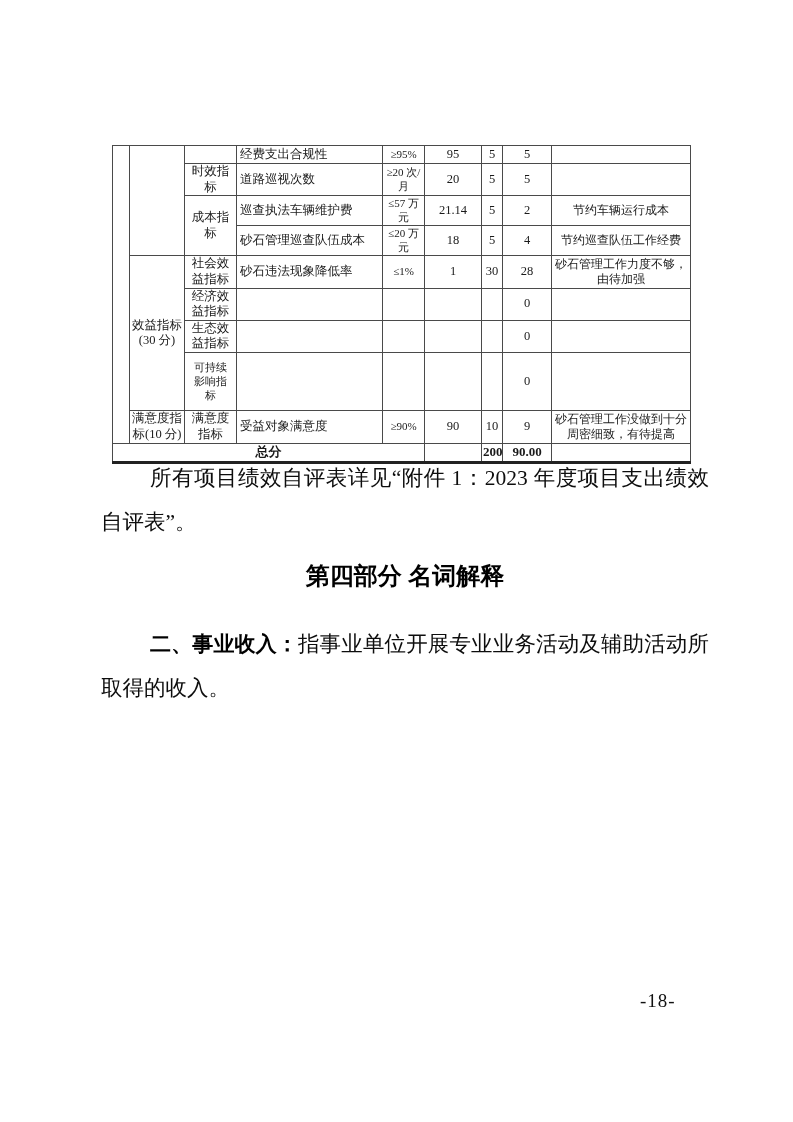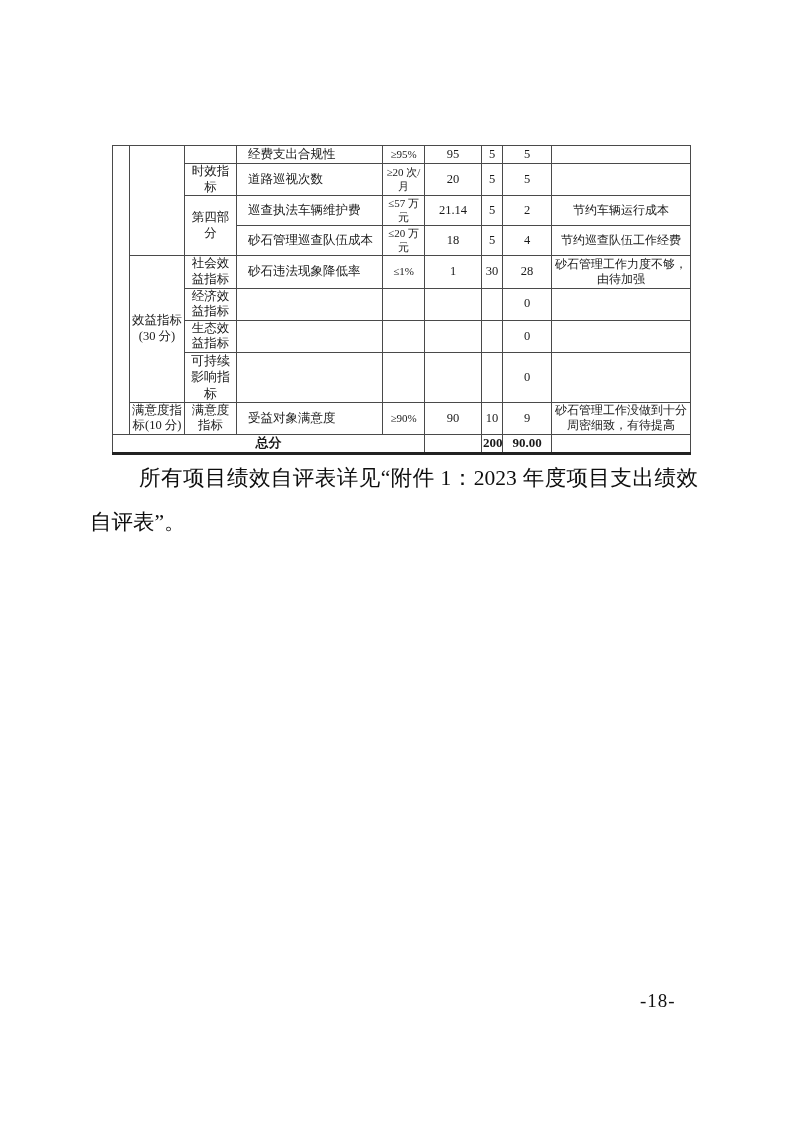--- a/index.html
+++ b/index.html
@@ -27,7 +27,7 @@
   }
   .score-table { border:1.5px solid #333; }
   .score-table tr:last-child td { border-bottom:3px solid #222; }
-  .score-table td.cell-name { text-align:left; padding-left:11px; }
+  .score-table td.cell-name { text-align:left; padding-left:3px; }
   .score-table td.cell-target { font-size:11px; }
   .score-table td.cell-note { font-size:12px;margin-left:12px; }
   .score-table td.cell-small { font-size:13px; padding:0; }

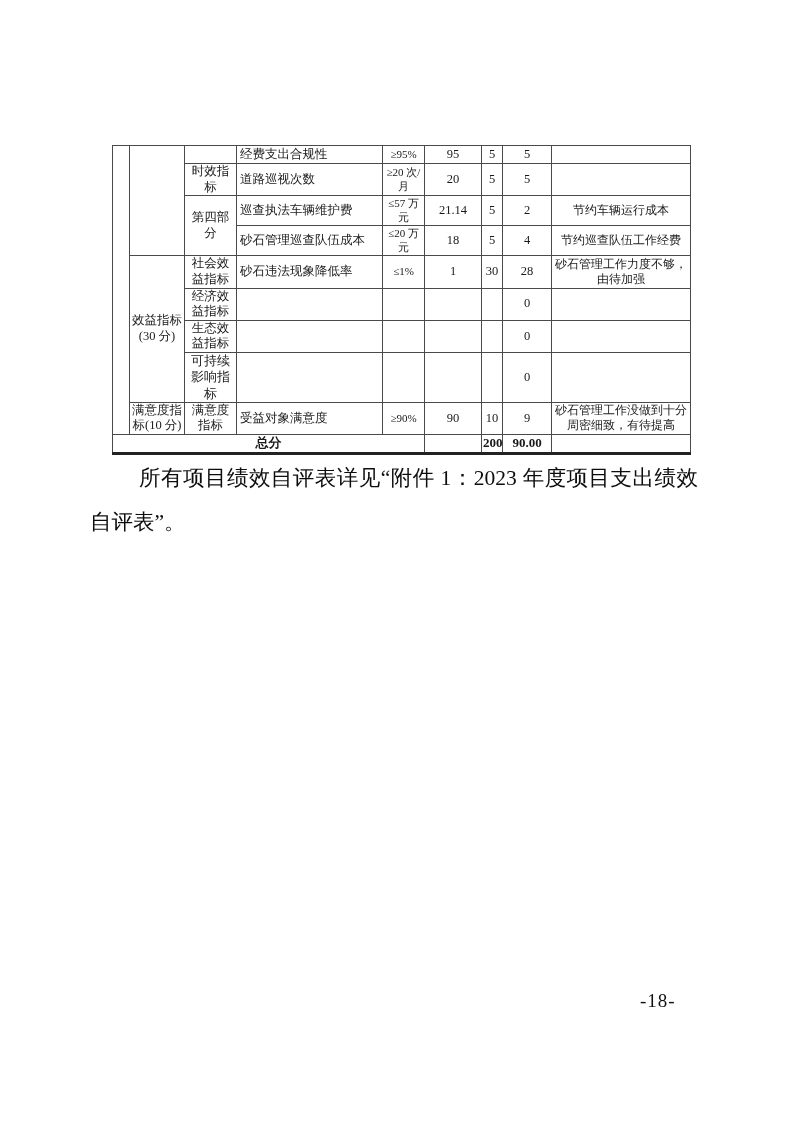--- a/index.html
+++ b/index.html
@@ -104,7 +104,7 @@
     <td class="cell-note"></td>
   </tr>
   <tr>
-    <td rowspan="2">第四部分</td>
+    <td rowspan="2">成本指标</td>
     <td class="cell-name">巡查执法车辆维护费</td>
     <td class="cell-target">≤57 万元</td>
     <td>21.14</td>

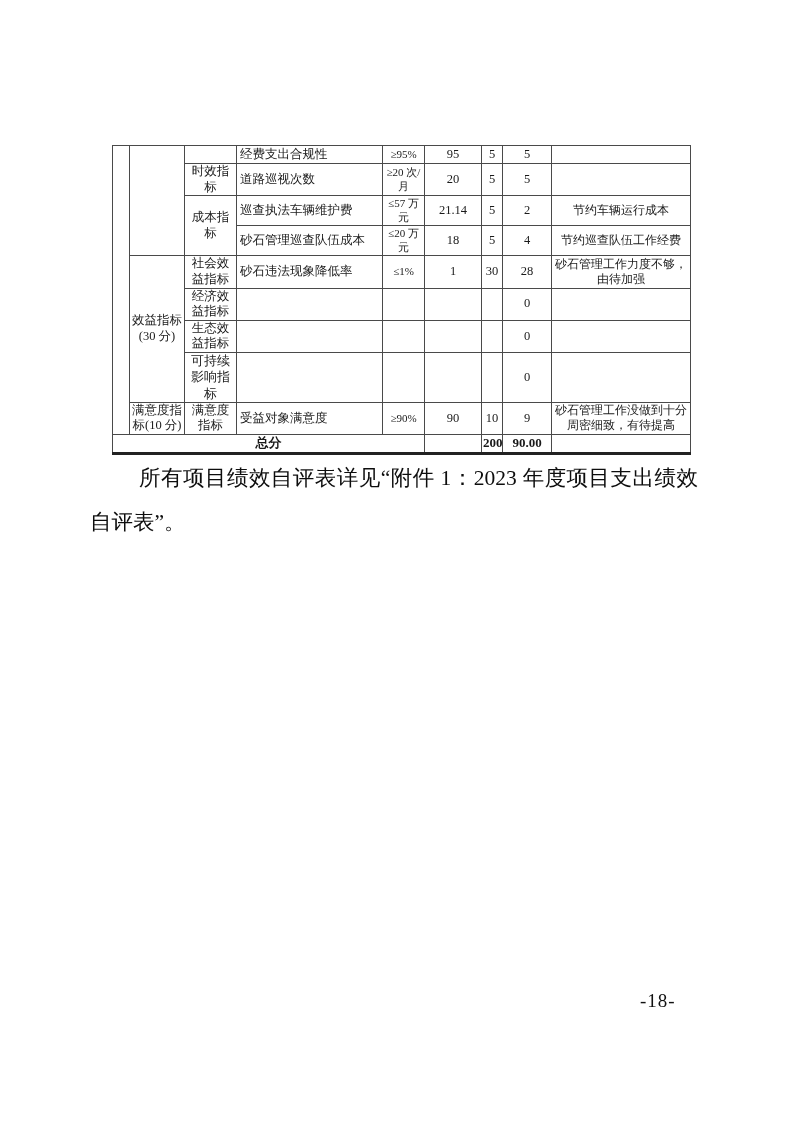--- a/index.html
+++ b/index.html
@@ -30,7 +30,7 @@
   .score-table td.cell-name { text-align:left; padding-left:3px; }
   .score-table td.cell-target { font-size:11px; }
   .score-table td.cell-note { font-size:12px;margin-left:12px; }
-  .score-table td.cell-small { font-size:13px; padding:0; }
+  .score-table td.cell-small { font-size:11px; padding:8px; }
   .score-table td.cell-total { font-weight:bold; font-size:13px; }
   .score-table tr:nth-child(1)  { height:18px; }
   .score-table tr:nth-child(2)  { height:29px; }

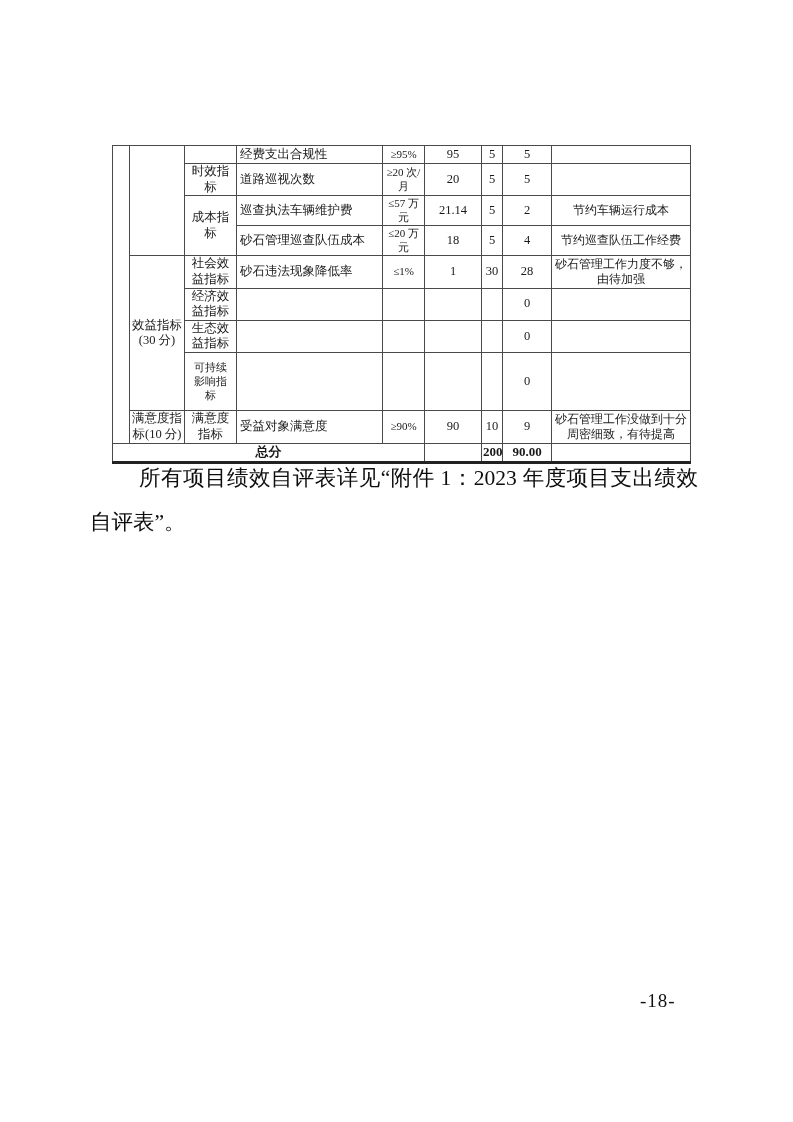--- a/index.html
+++ b/index.html
@@ -45,7 +45,7 @@
 
   
   .content {
-    position:absolute; left:90px; top:456px; width:608px;
+    position:absolute; left:101px; top:456px; width:608px;
     font-size:21.5px; line-height:44px;
     text-align:justify; color:#0d0d0d;
   }

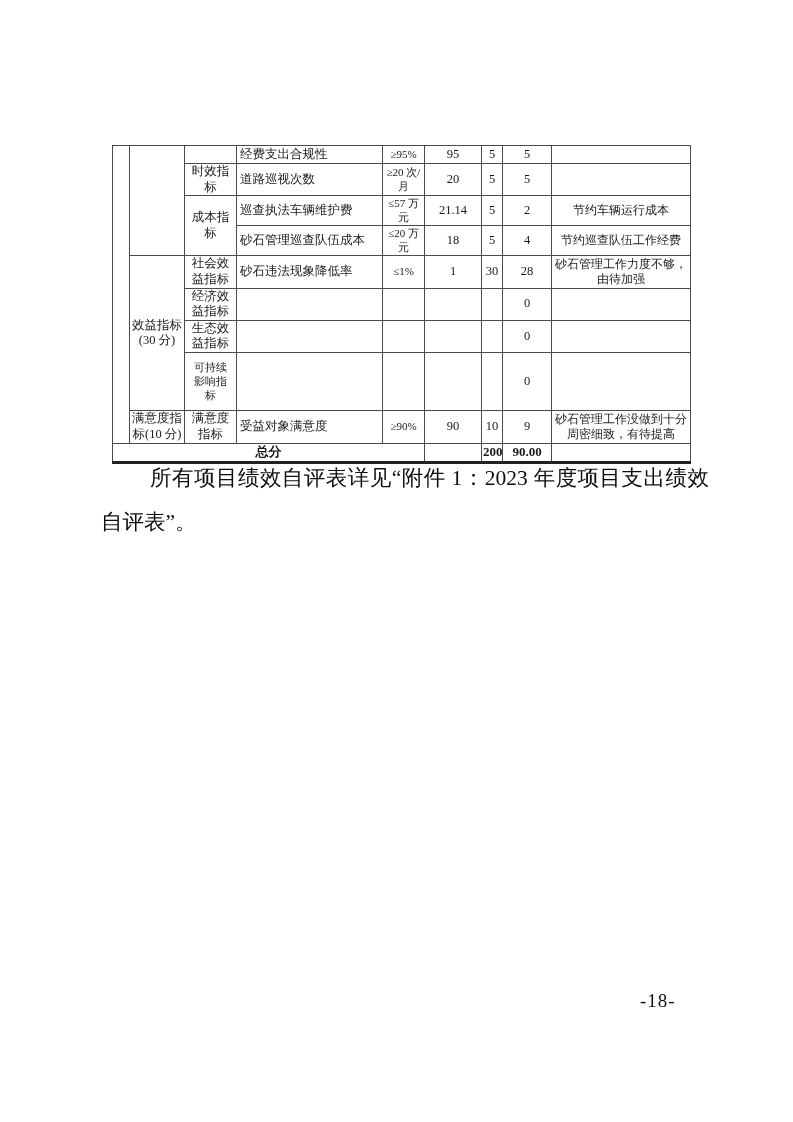--- a/index.html
+++ b/index.html
@@ -179,6 +179,7 @@
 
 <div class="content">
   <p>所有项目绩效自评表详见“附件 1：2023 年度项目支出绩效自评表”。</p>
+  <p class="section-heading">第四部分 名词解释</p>
 </div>
 
 <div class="page-num">-18-</div>

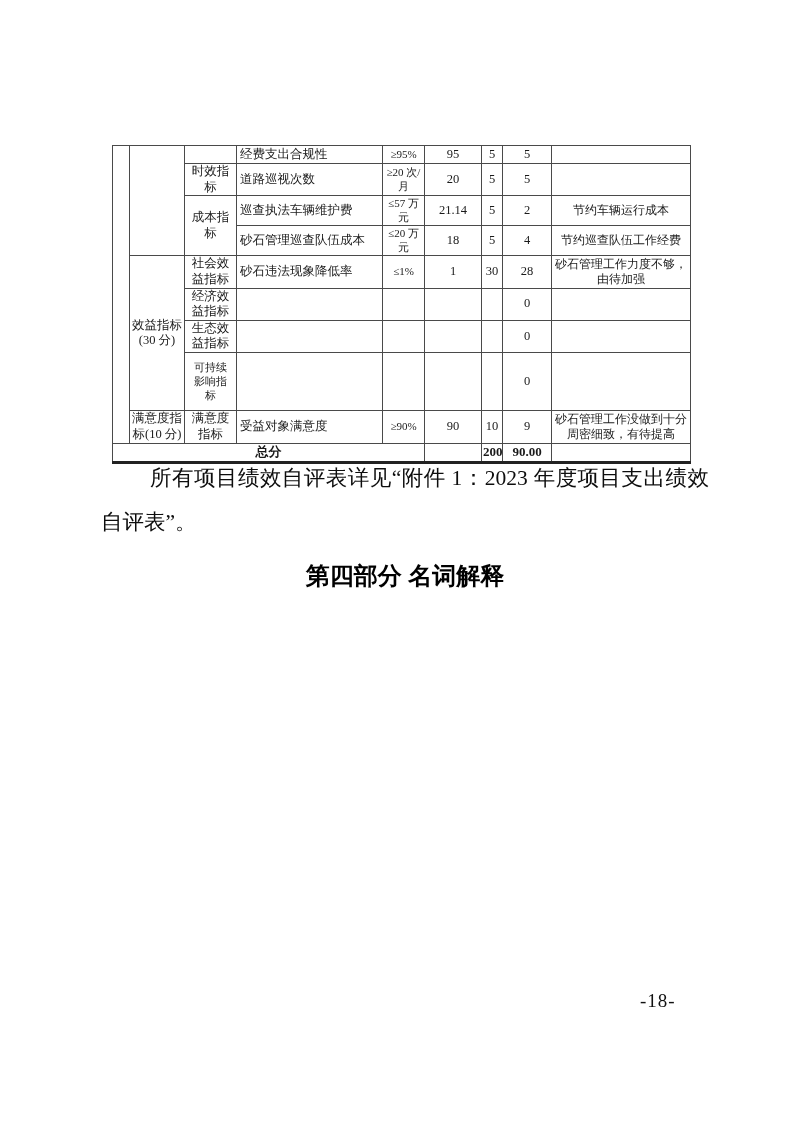--- a/index.html
+++ b/index.html
@@ -180,6 +180,7 @@
 <div class="content">
   <p>所有项目绩效自评表详见“附件 1：2023 年度项目支出绩效自评表”。</p>
   <p class="section-heading">第四部分 名词解释</p>
+  <p><span class="term-lead">二、事业收入：</span><span>指事业单位开展专业业务活动及辅助活动所取得的收入。</span></p>
 </div>
 
 <div class="page-num">-18-</div>

